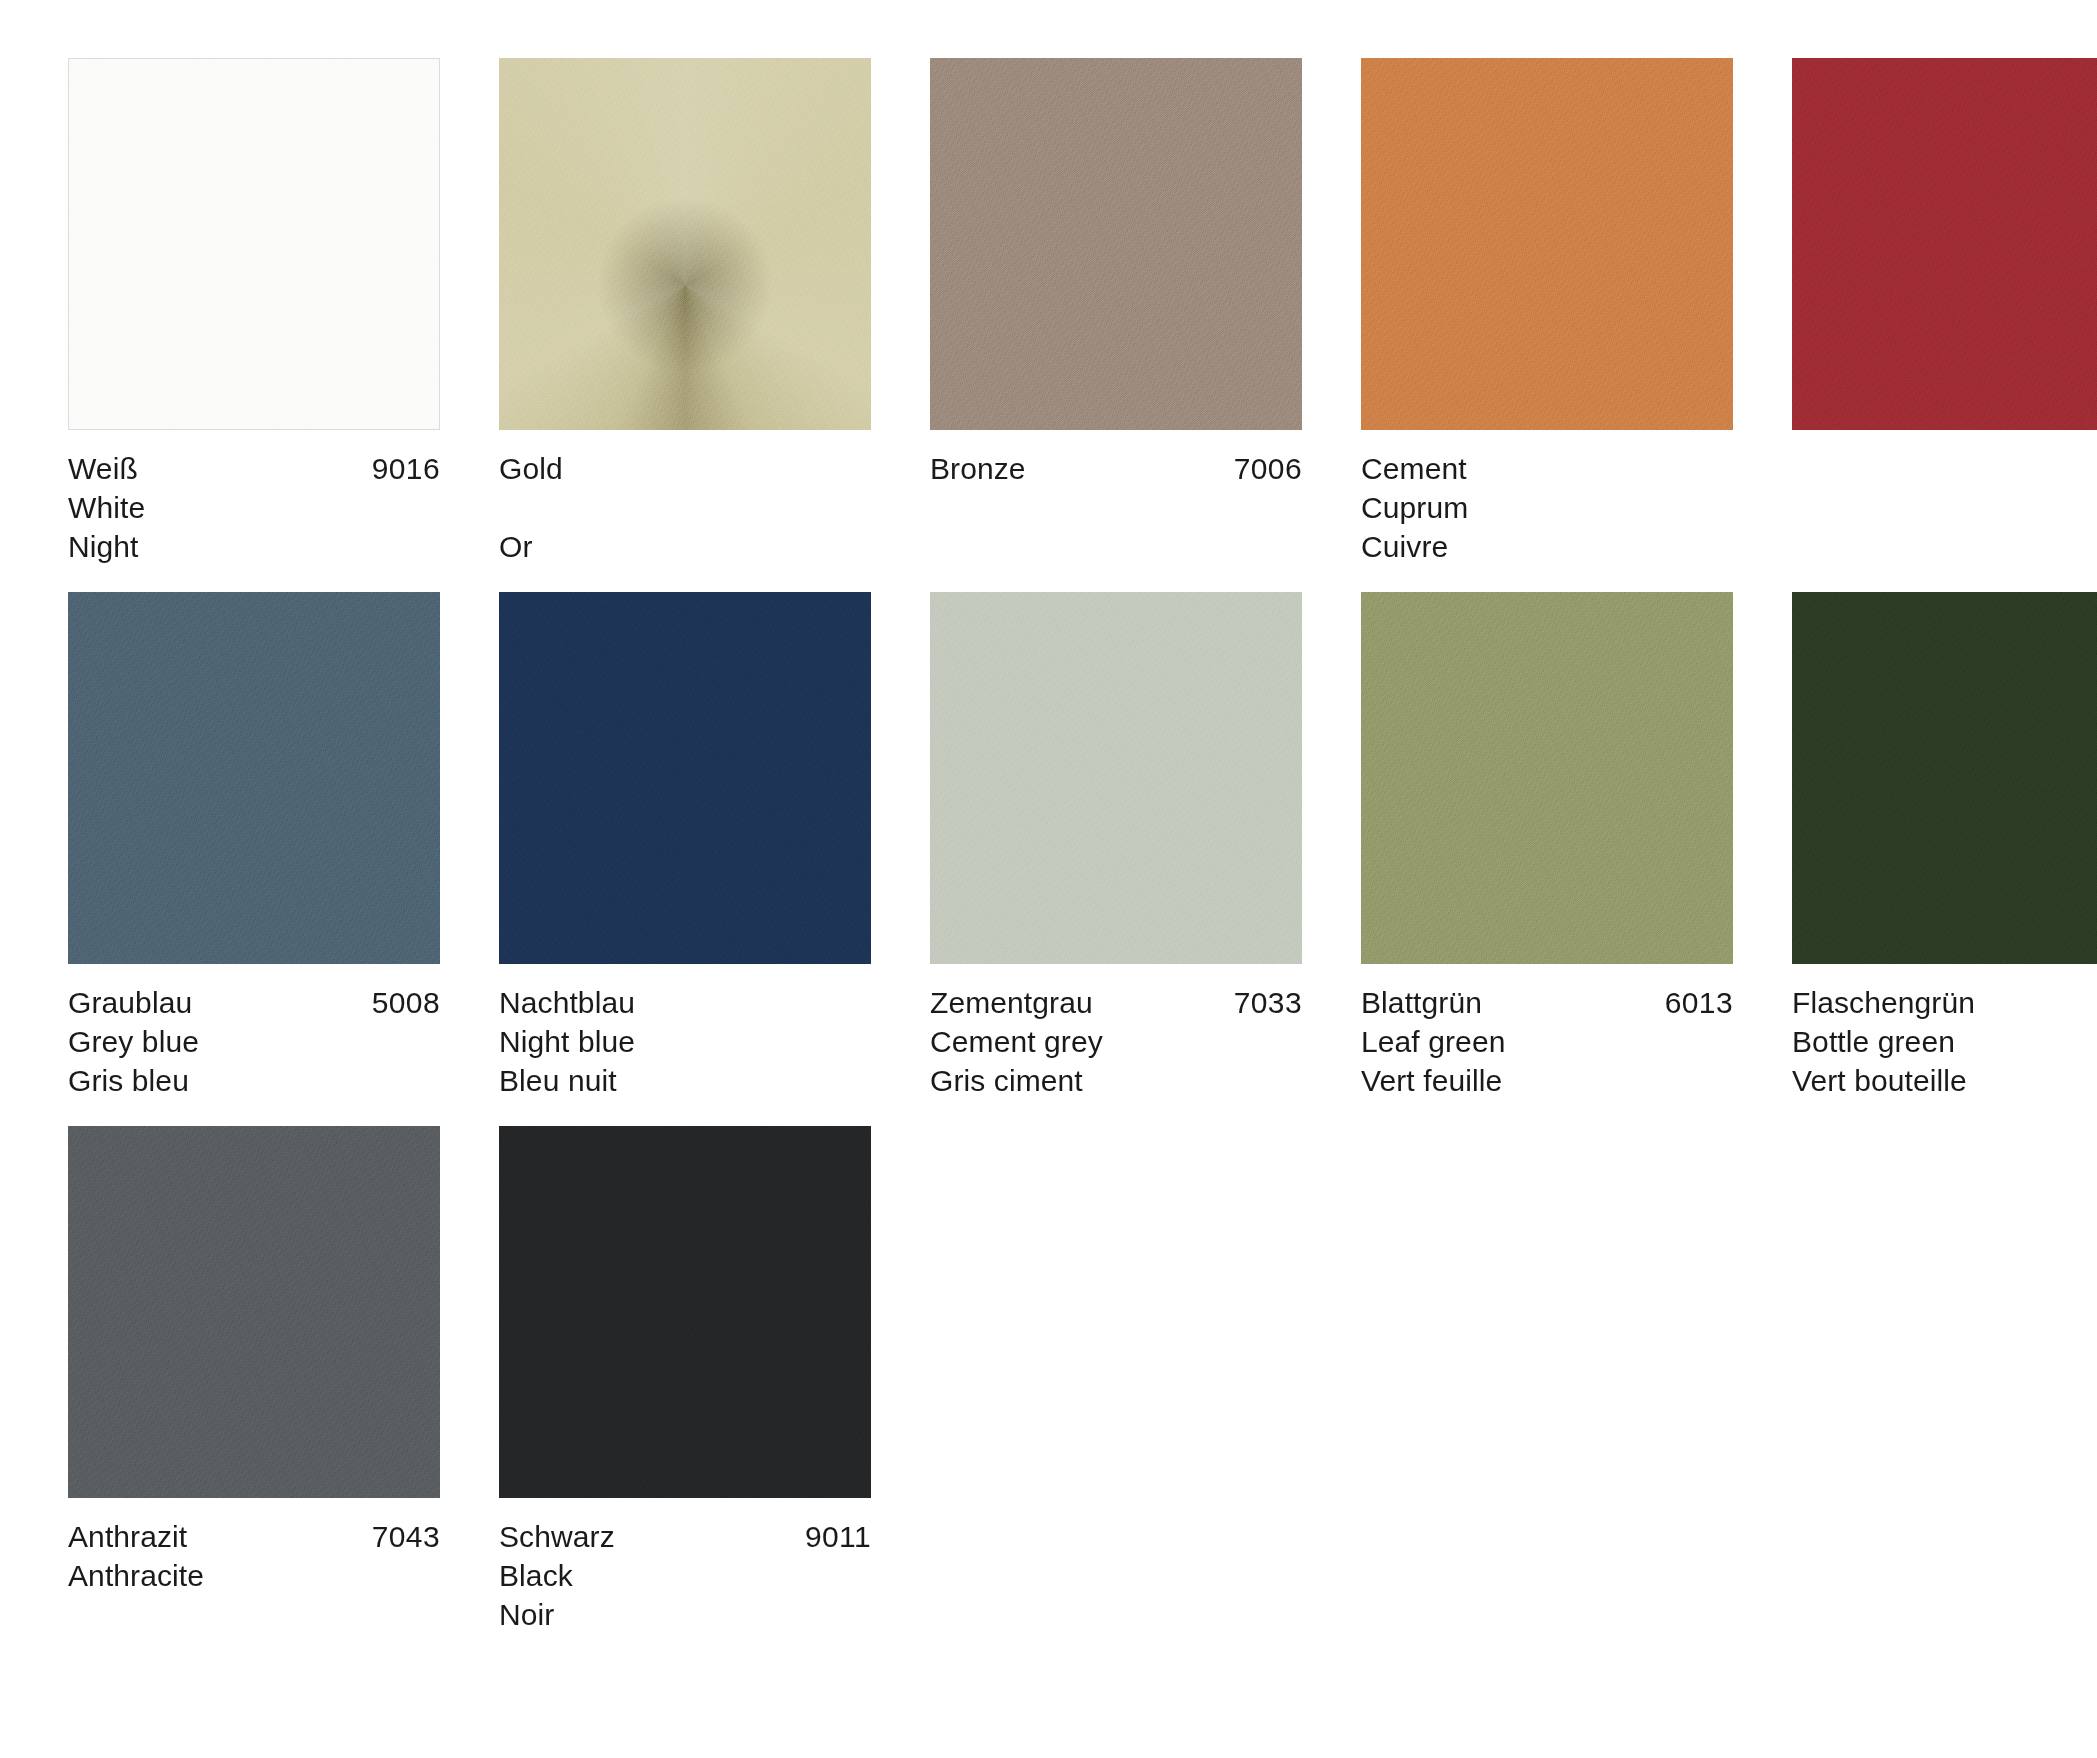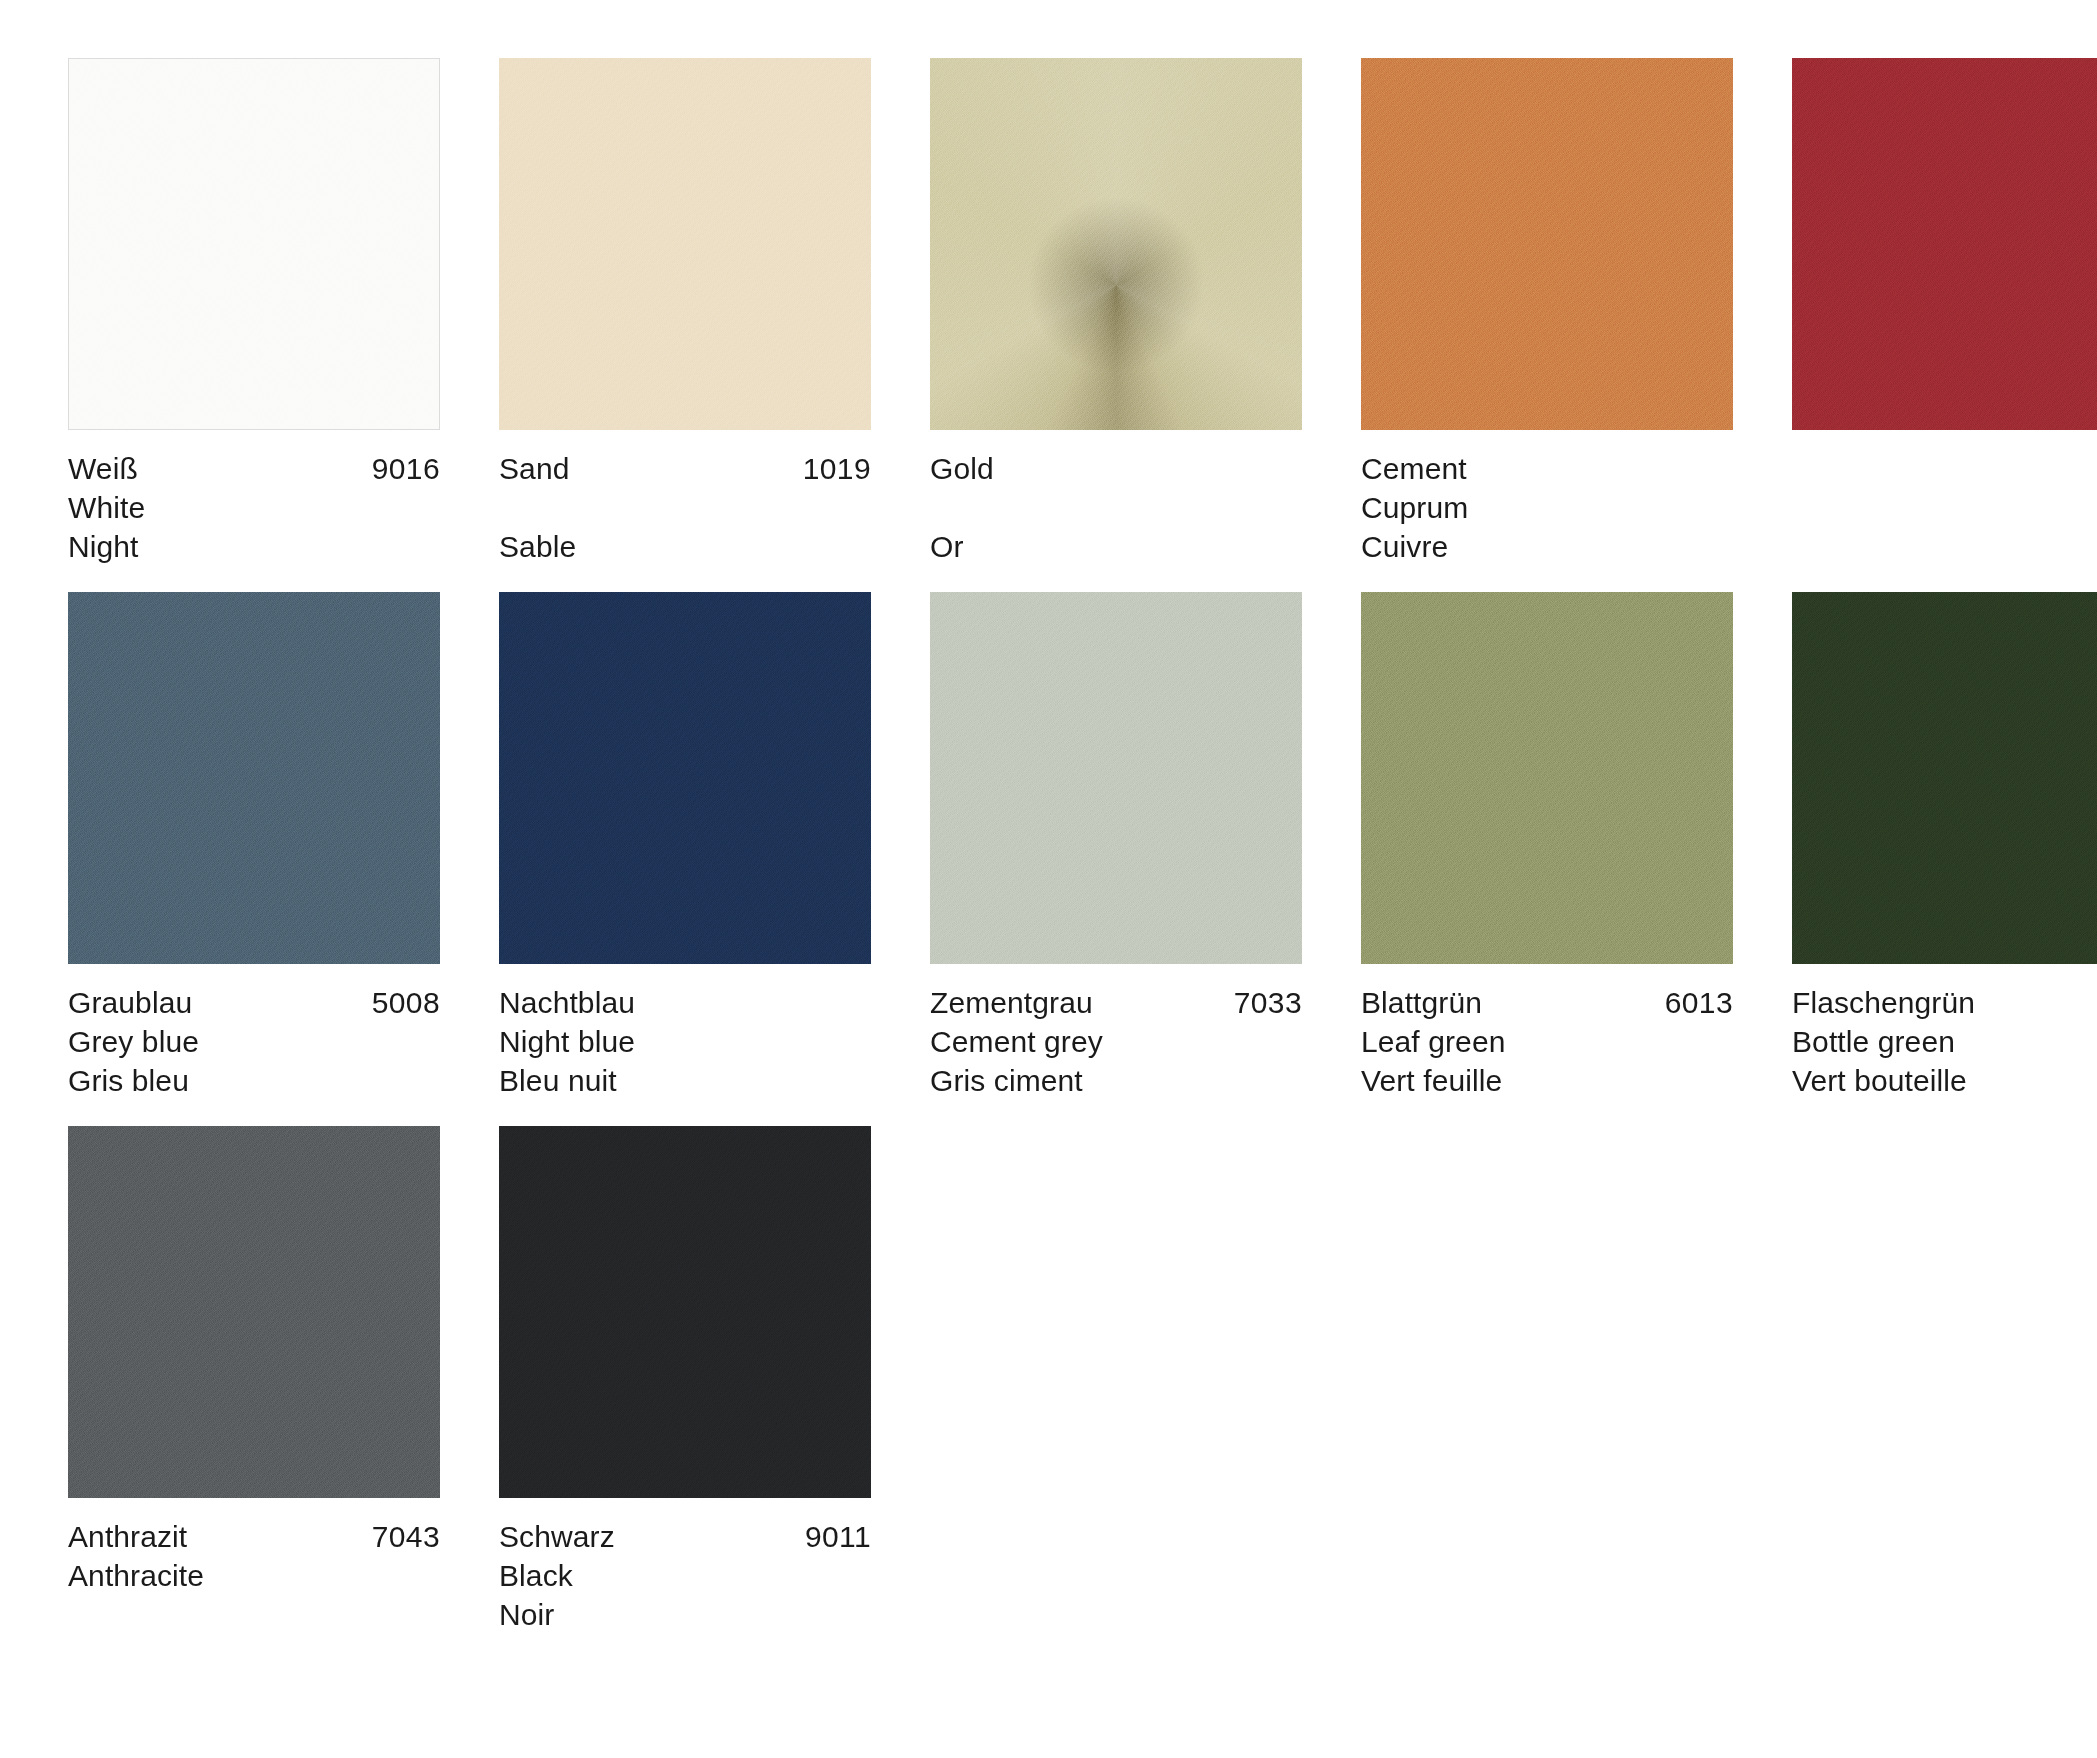--- a/index.html
+++ b/index.html
@@ -119,14 +119,6 @@
         </div>
       </div>
       <div class="cell">
-        <div class="swatch" style="background-color: rgb(237, 223, 197);"></div>
-        <div class="labels">
-          <div class="line"><span class="name-de">Sand</span><span class="code">1019</span></div>
-          <div class="line"><span class="name-en"></span></div>
-          <div class="line"><span class="name-fr">Sable</span></div>
-        </div>
-      </div>
-      <div class="cell">
         <div class="swatch metallic" style="background-color: rgb(207, 201, 160);"></div>
         <div class="labels">
           <div class="line"><span class="name-de">Gold</span><span class="code"></span></div>

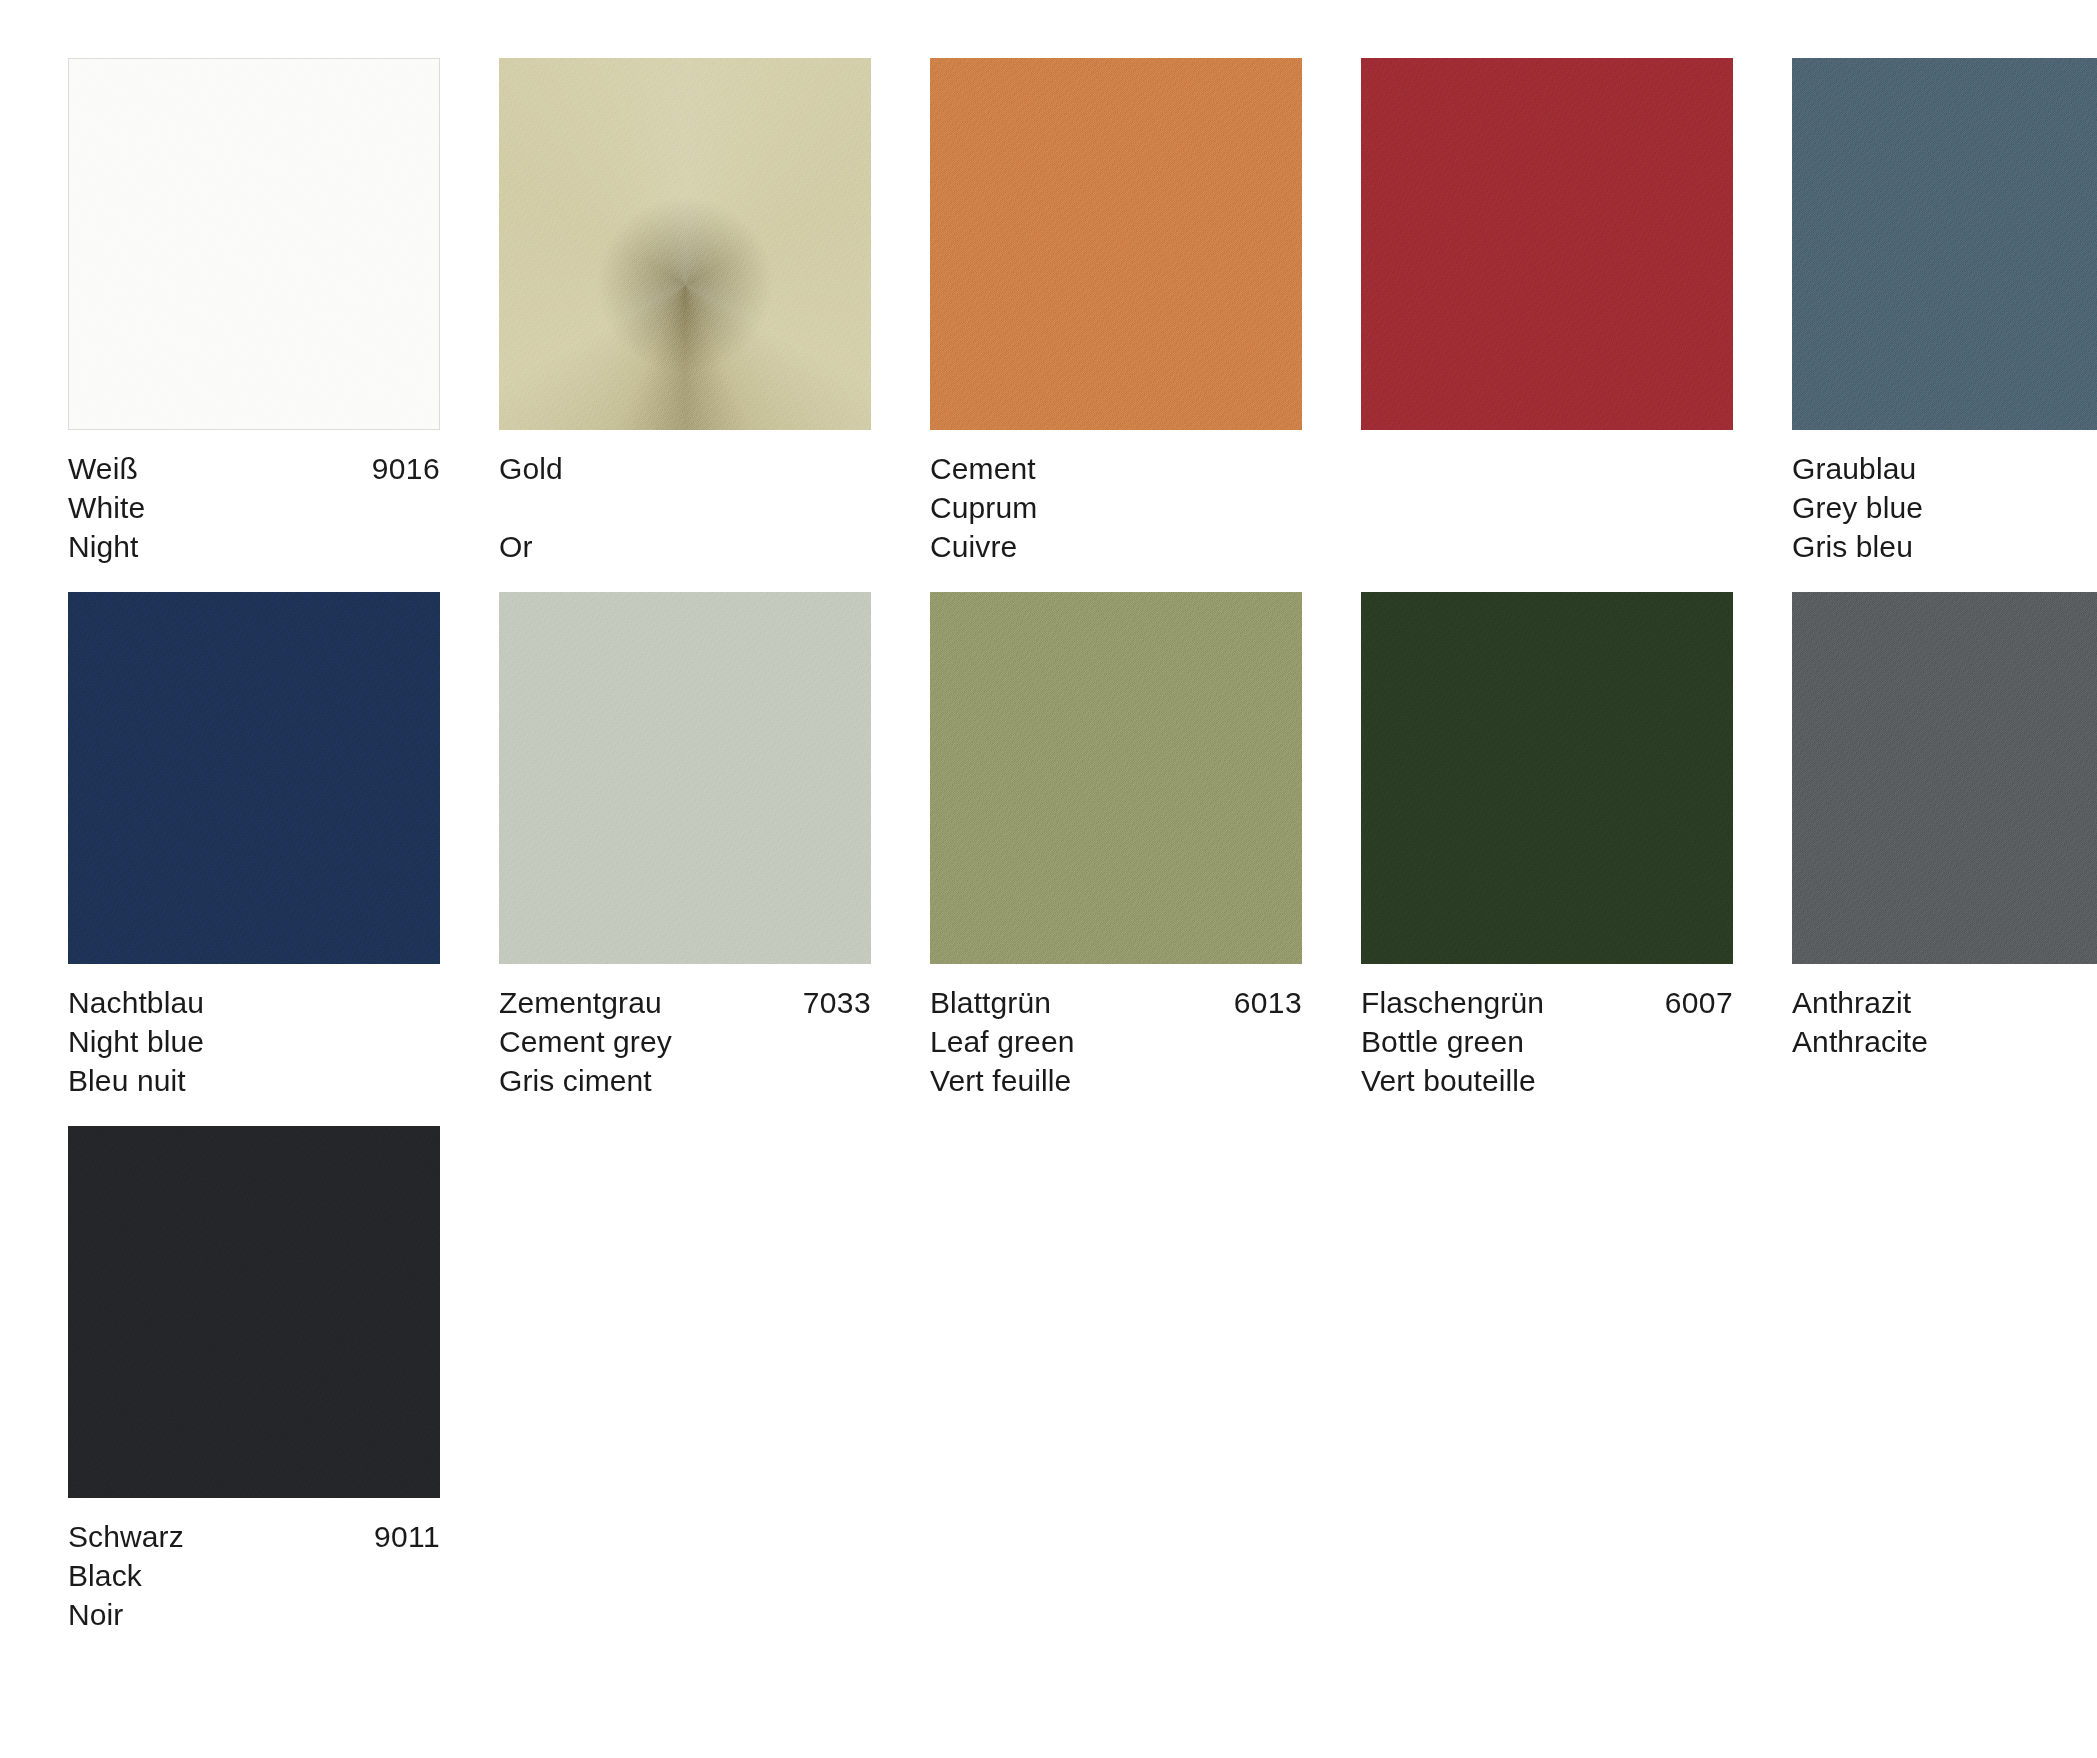--- a/index.html
+++ b/index.html
@@ -127,6 +127,14 @@
         </div>
       </div>
       <div class="cell">
+        <div class="swatch" style="background-color: rgb(156, 137, 124);"></div>
+        <div class="labels">
+          <div class="line"><span class="name-de">Bronze</span><span class="code">7006</span></div>
+          <div class="line"><span class="name-en"></span></div>
+          <div class="line"><span class="name-fr"></span></div>
+        </div>
+      </div>
+      <div class="cell">
         <div class="swatch" style="background-color: rgb(205, 127, 71);"></div>
         <div class="labels">
           <div class="line"><span class="name-de">Cement</span><span class="code"></span></div>

